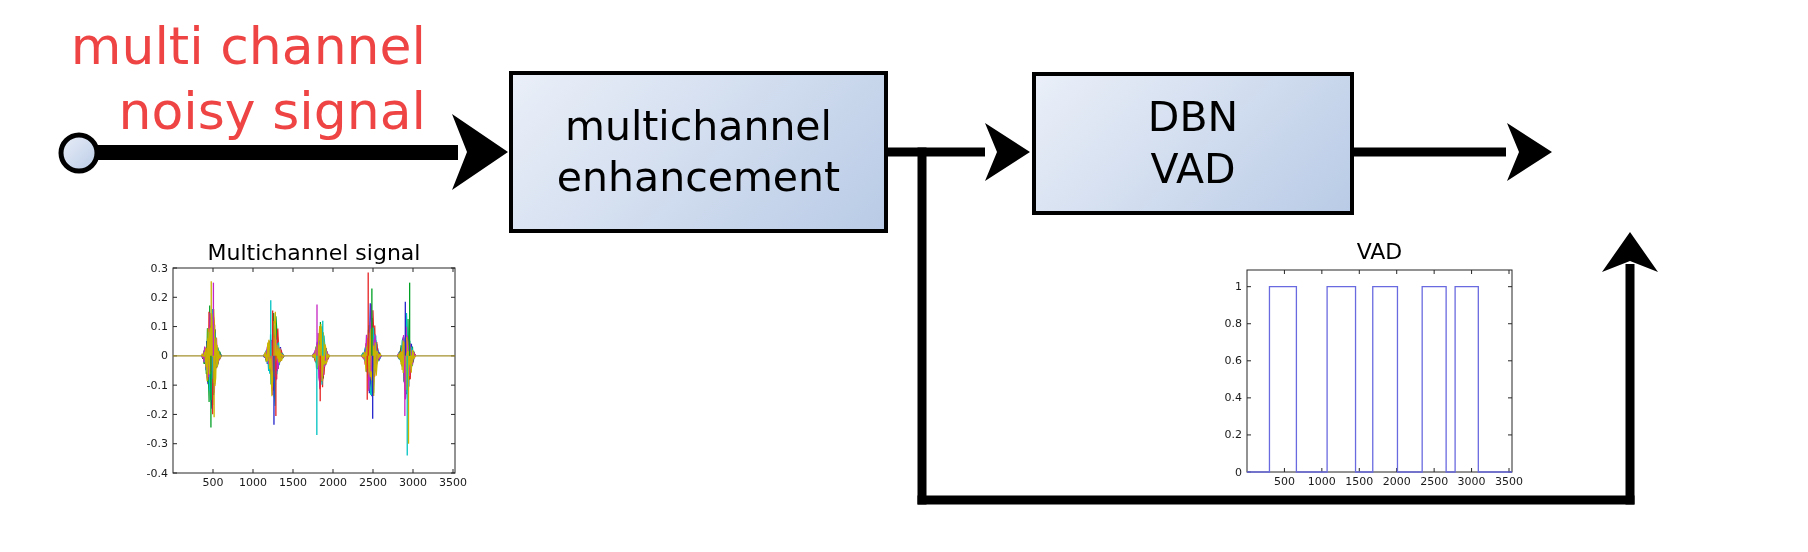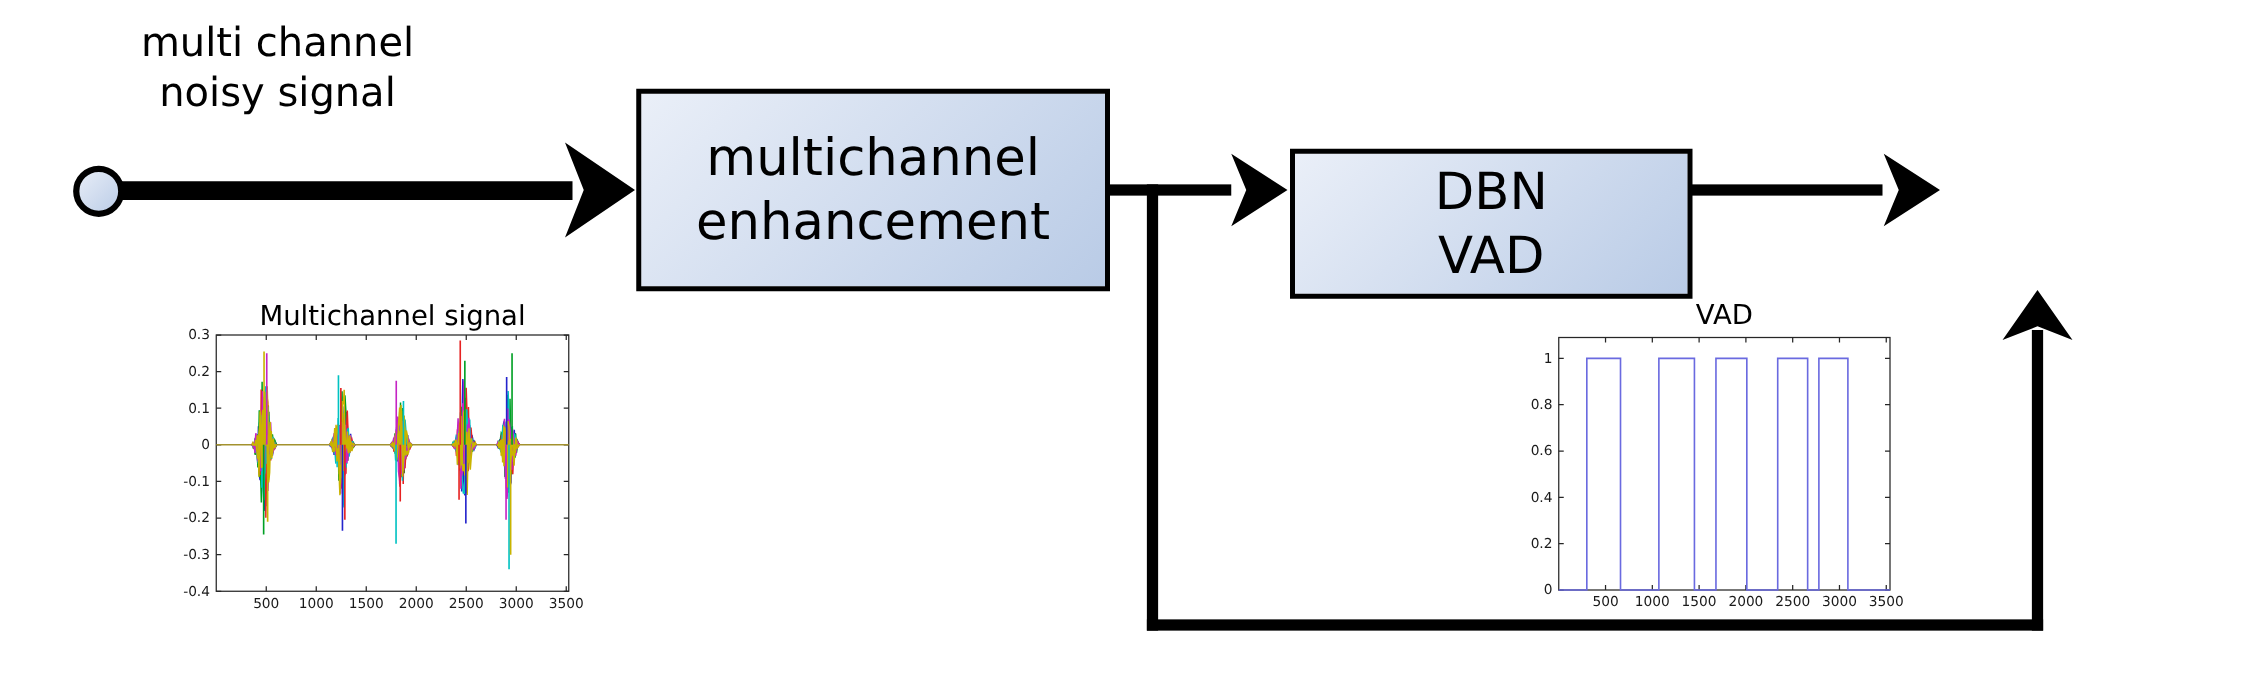--- a/index.html
+++ b/index.html
@@ -20,8 +20,8 @@
   #asr-node{left:1550px;top:72px;width:160px;height:160px;border-radius:50%;border-width:5px;}
   #asr-node .node-label{font-size:44px;}
   #input-label{
-    position:absolute;z-index:2;left:18px;top:14px;width:408px;text-align:center;
-    font-size:32px;line-height:1.25;white-space:pre-line;color:#000000;
+    position:absolute;z-index:2;left:18px;top:14px;width:408px;text-align:right;
+    font-size:52px;line-height:1.25;white-space:pre-line;color:#ef4444;
   }
   .chart-svg{position:absolute;z-index:2;}
   #multichannel-signal-chart{left:120px;top:228px;}

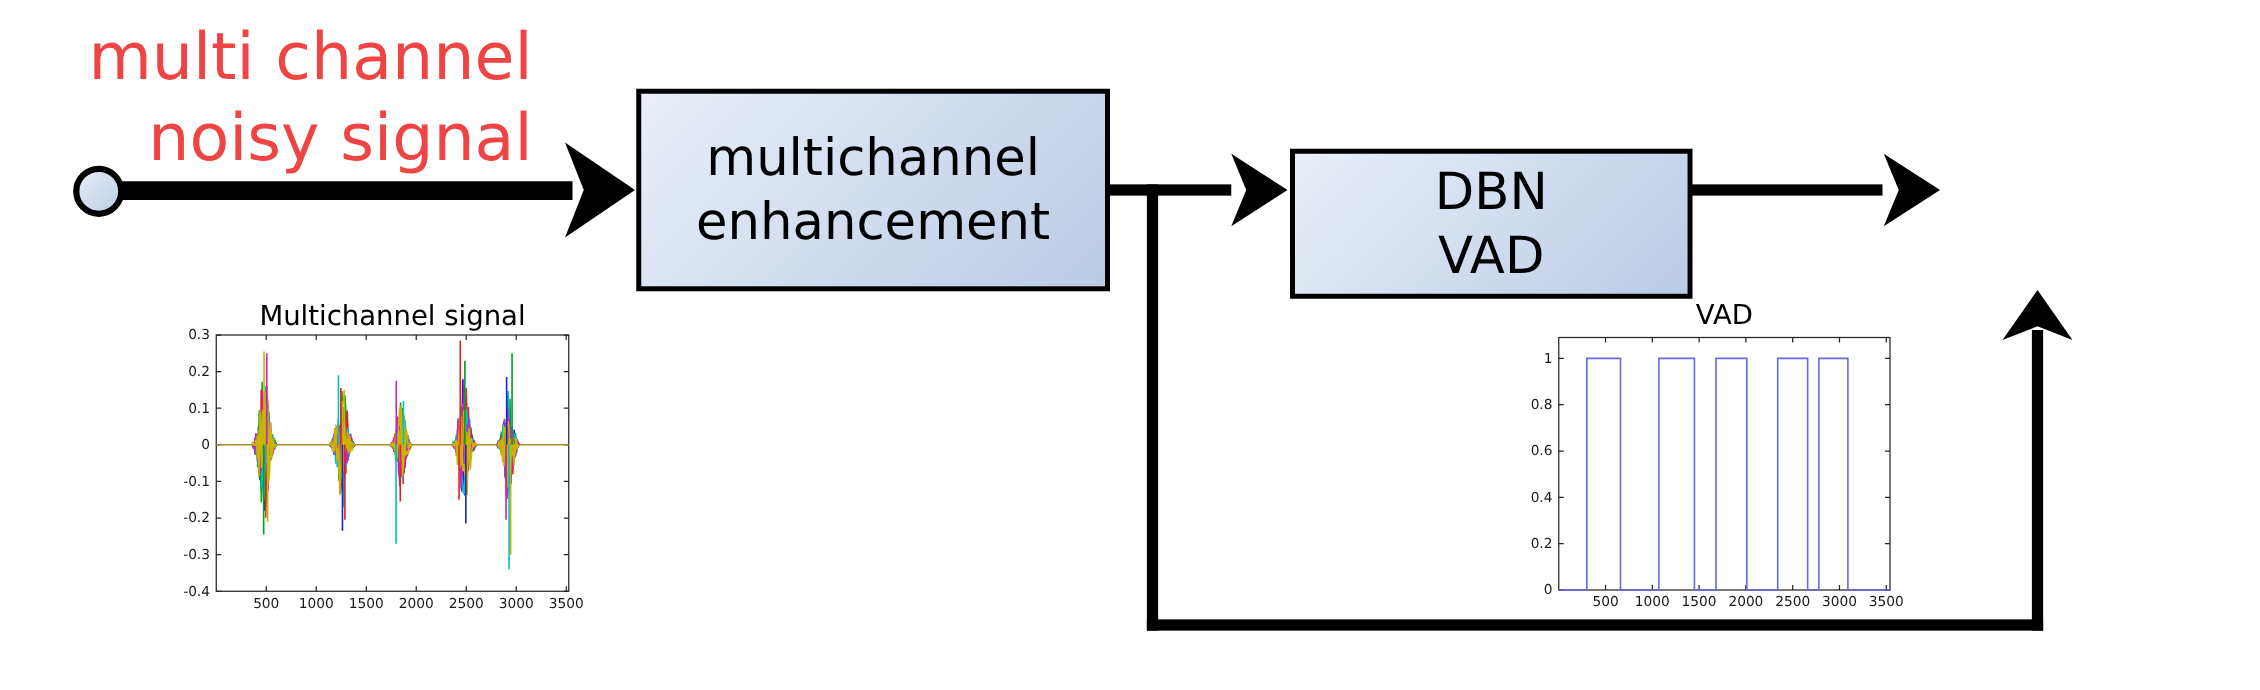--- a/index.html
+++ b/index.html
@@ -16,7 +16,7 @@
   }
   .node-label{white-space:pre-line;font-size:41px;line-height:1.25;color:#000;}
   #enhancement-box{left:509px;top:71px;width:379px;height:162px;}
-  #dbn-vad-box{left:1032px;top:72px;width:322px;height:120px;margin-top:47px;}
+  #dbn-vad-box{left:1032px;top:72px;width:322px;height:143px;}
   #asr-node{left:1550px;top:72px;width:160px;height:160px;border-radius:50%;border-width:5px;}
   #asr-node .node-label{font-size:44px;}
   #input-label{

